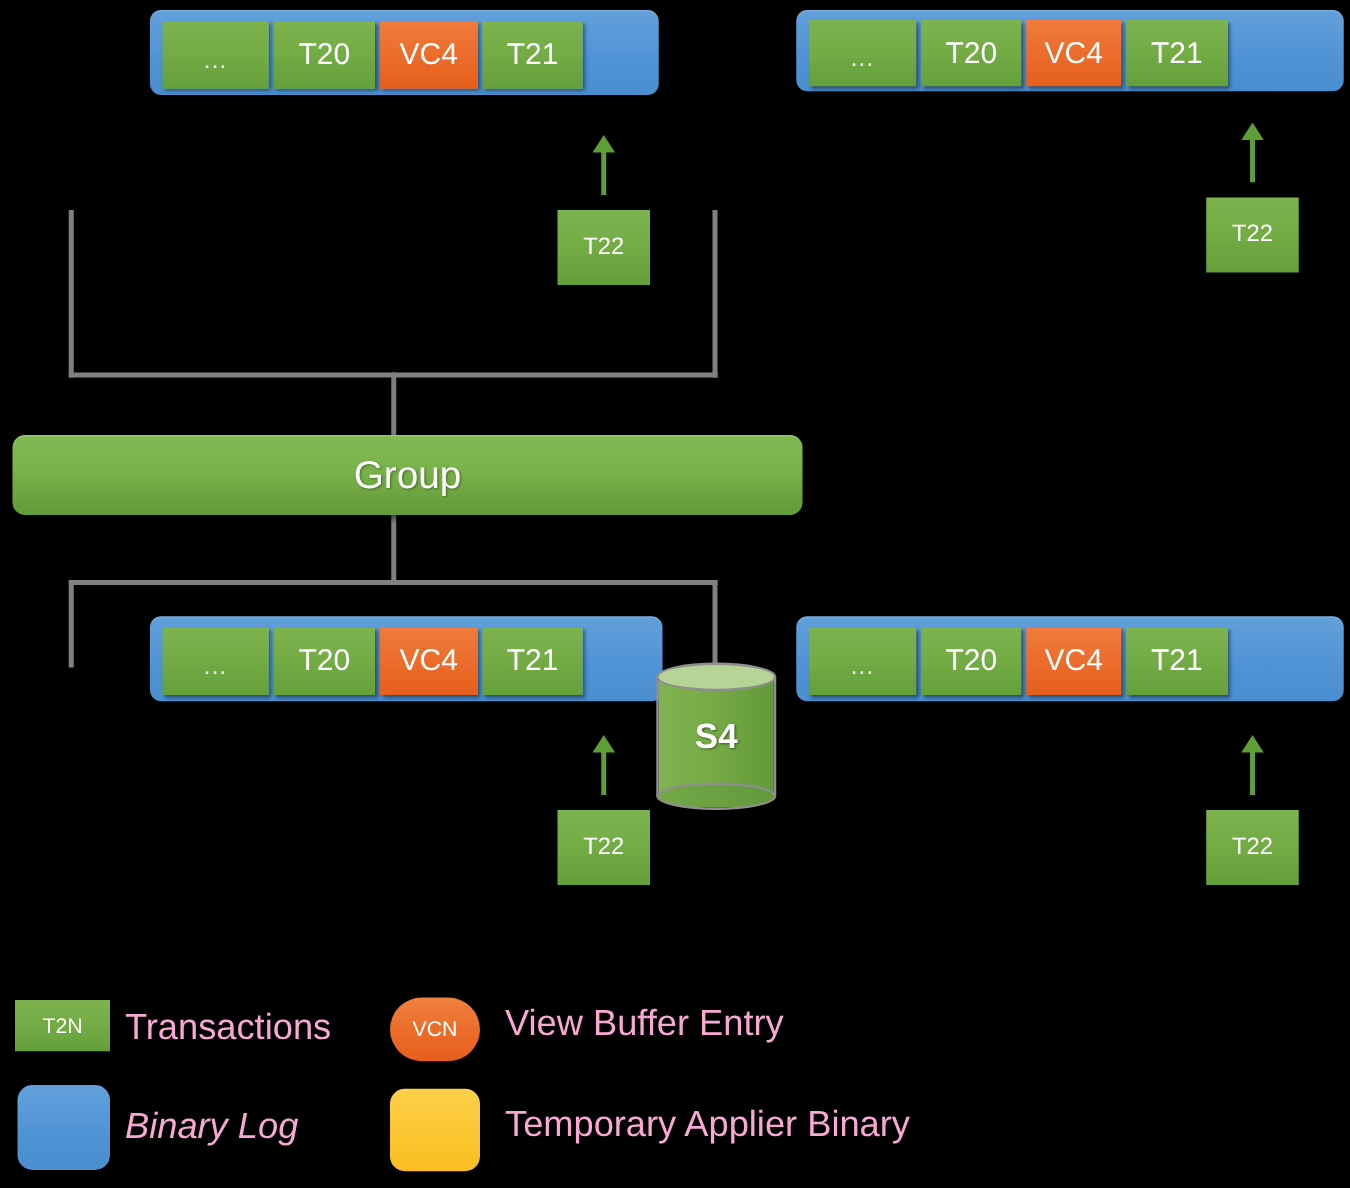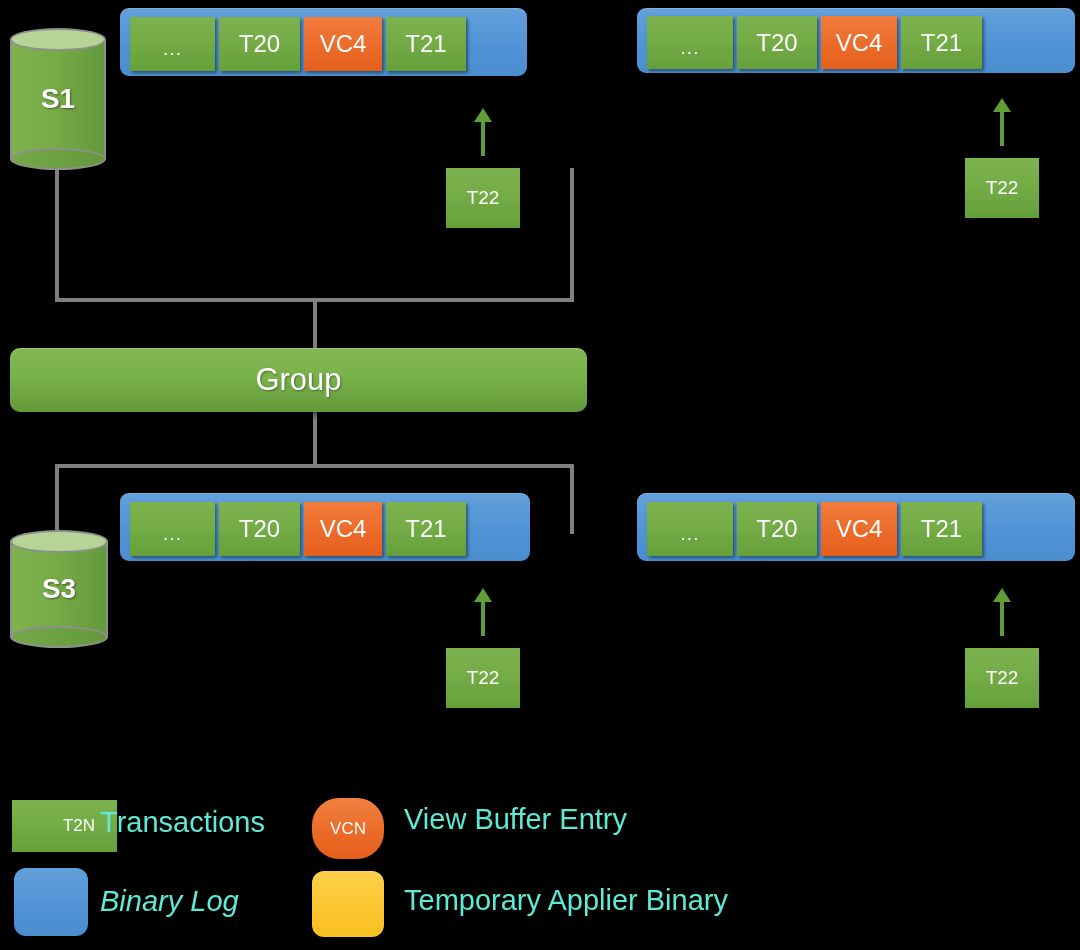--- a/index.html
+++ b/index.html
@@ -201,12 +201,6 @@
     <div class="entry txn" style="left:266px; width:80px;">T21</div>
   </div>
 
-  <div class="cyl" style="left:10px; top:28px; width:96px; height:142px;">
-    <div class="body"></div>
-    <div class="bottom"></div>
-    <div class="top"></div>
-    <div class="label">S1</div>
-  </div>
 
   <div class="uparrow" style="left:472px; top:108px;">
     <svg width="22" height="48" viewBox="0 0 22 48">

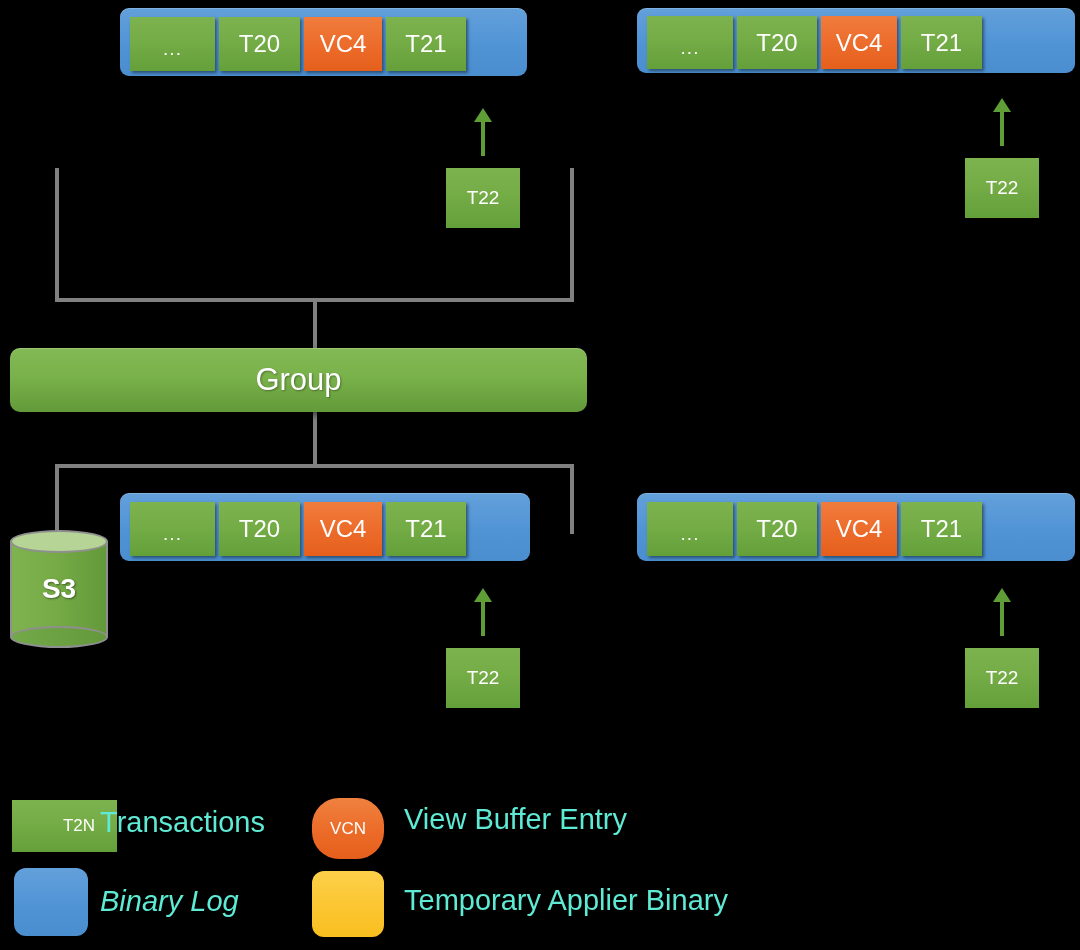--- a/index.html
+++ b/index.html
@@ -226,7 +226,7 @@
   </div>
   <div class="pending" style="left:965px; top:158px;">T22</div>
 
-  <div class="groupbox" style="left:10px; top:348px; width:577px; height:64px;">
+  <div class="groupbox" style="left:10px; top:348px; width:632px; height:64px;">
     <span>Group</span>
   </div>
 

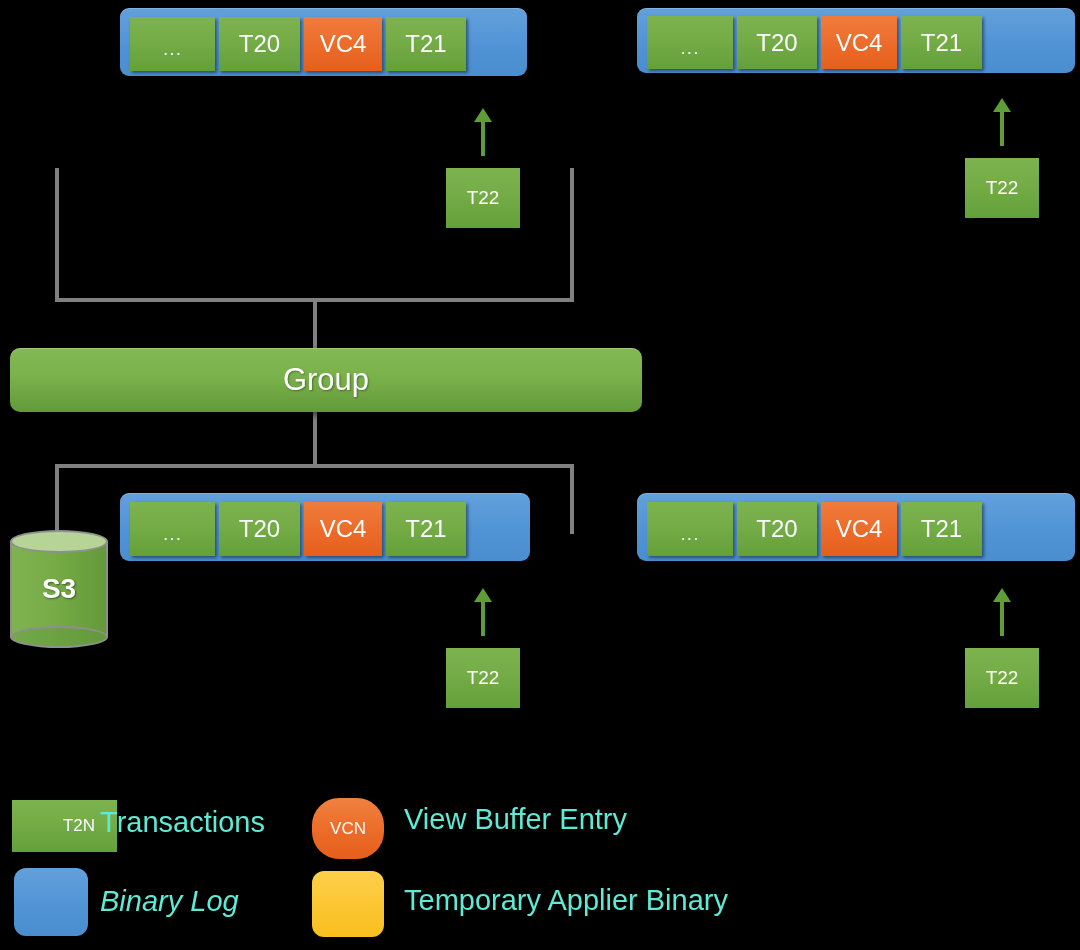--- a/index.html
+++ b/index.html
@@ -237,12 +237,6 @@
     <div class="entry txn" style="left:266px; width:80px;">T21</div>
   </div>
 
-  <div class="cyl" style="left:10px; top:530px; width:98px; height:118px;">
-    <div class="body"></div>
-    <div class="bottom"></div>
-    <div class="top"></div>
-    <div class="label">S3</div>
-  </div>
 
   <div class="uparrow" style="left:472px; top:588px;">
     <svg width="22" height="48" viewBox="0 0 22 48">

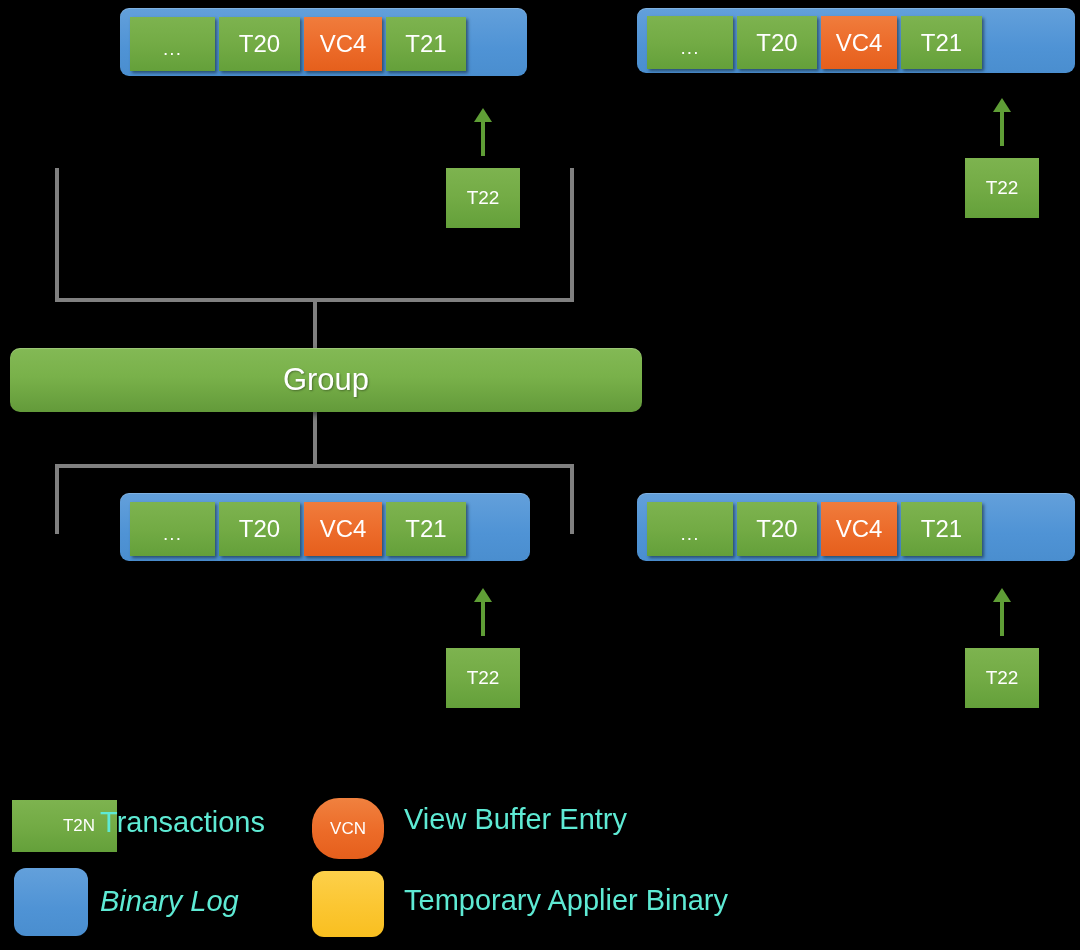--- a/index.html
+++ b/index.html
@@ -246,6 +246,12 @@
   </div>
   <div class="pending" style="left:446px; top:648px;">T22</div>
 
+  <div class="cyl" style="left:525px; top:530px; width:96px; height:118px;">
+    <div class="body"></div>
+    <div class="bottom"></div>
+    <div class="top"></div>
+    <div class="label">S4</div>
+  </div>
 
   <div class="logbar" style="left:637px; top:493px; width:438px; height:68px;">
     <div class="entry txn dots" style="left:10px; width:86px;">...</div>

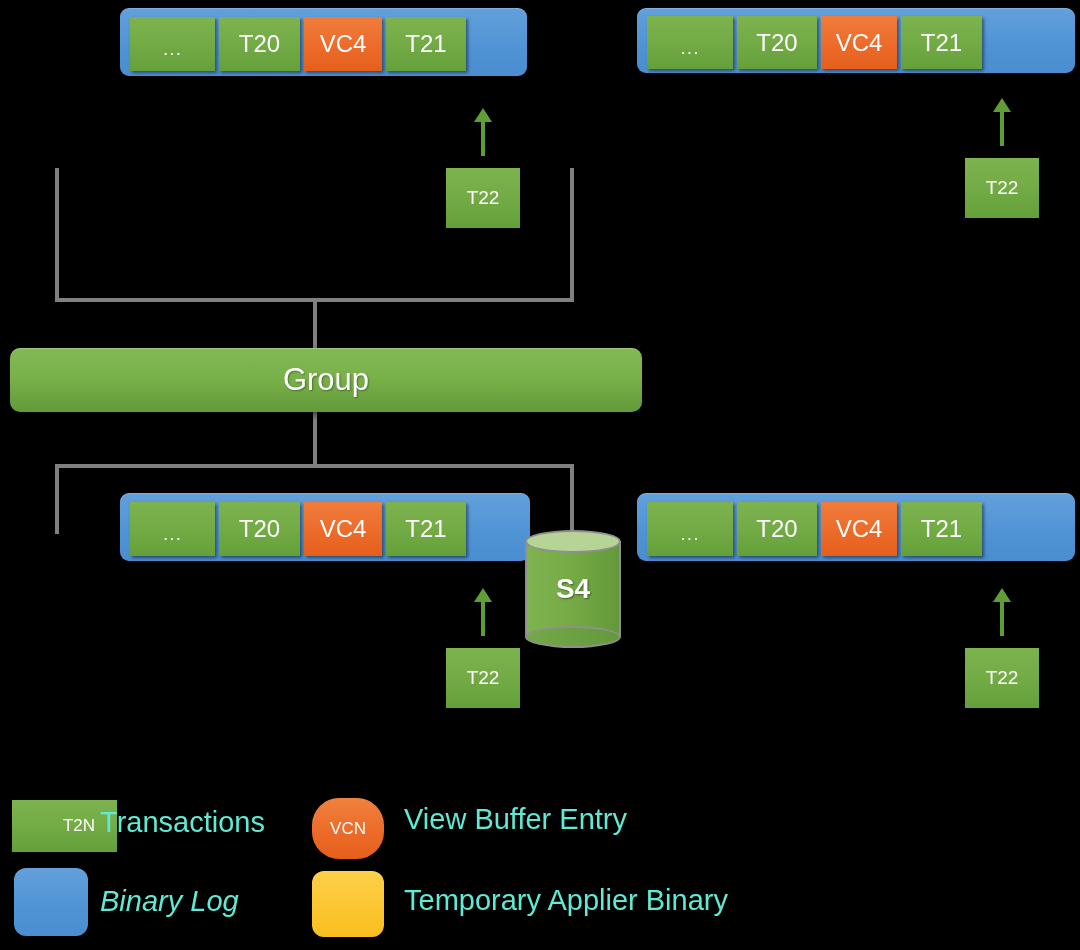--- a/index.html
+++ b/index.html
@@ -270,7 +270,7 @@
 
   <div class="legend">
 
-    <div class="swatch green" style="left:12px; top:800px; width:76px; height:52px;padding-left:29px;">
+    <div class="swatch green" style="left:12px; top:800px; width:76px; height:41px;">
       <span>T2N</span>
     </div>
     <div class="legend-text" style="left:100px; top:806px;">Transactions</div>

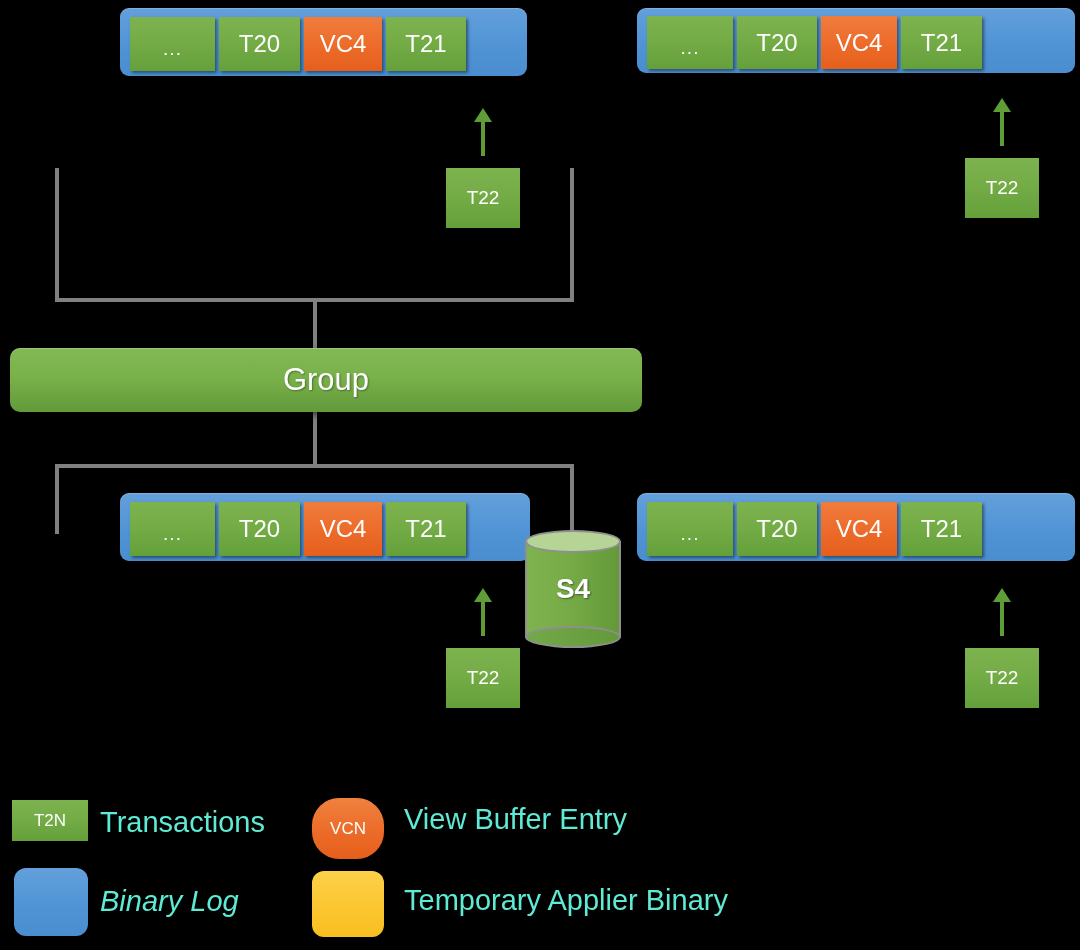--- a/index.html
+++ b/index.html
@@ -174,7 +174,7 @@
   }
   .legend-text {
     position: absolute;
-    color: #5eead4;
+    color: #f9a8d4;
     font-size: 29px;
     white-space: nowrap;
   }

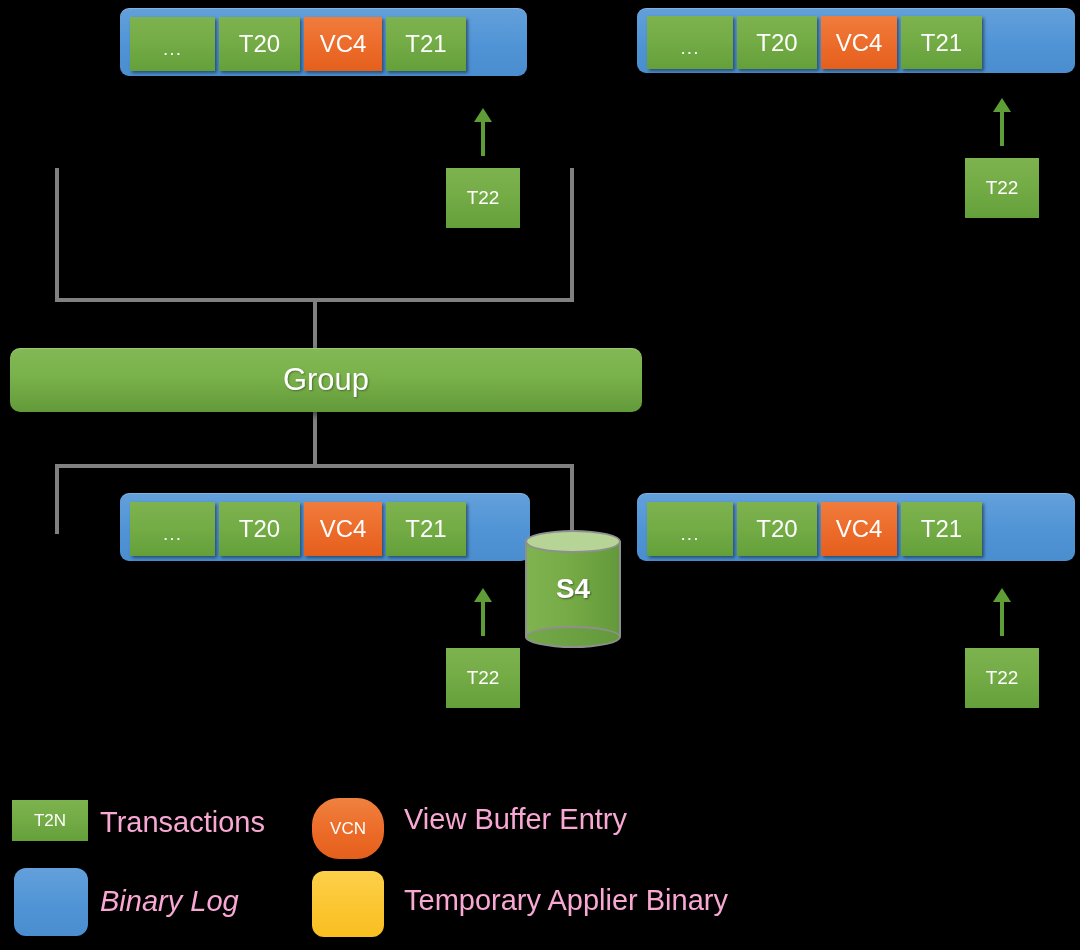--- a/index.html
+++ b/index.html
@@ -275,7 +275,7 @@
     </div>
     <div class="legend-text" style="left:100px; top:806px;">Transactions</div>
 
-    <div class="swatch orange" style="left:312px; top:798px; width:72px; height:61px;border-radius:27px;">
+    <div class="swatch orange" style="left:312px; top:798px; width:72px; height:51px;border-radius:27px;">
       <span>VCN</span>
     </div>
     <div class="legend-text" style="left:404px; top:803px;">View Buffer Entry</div>

